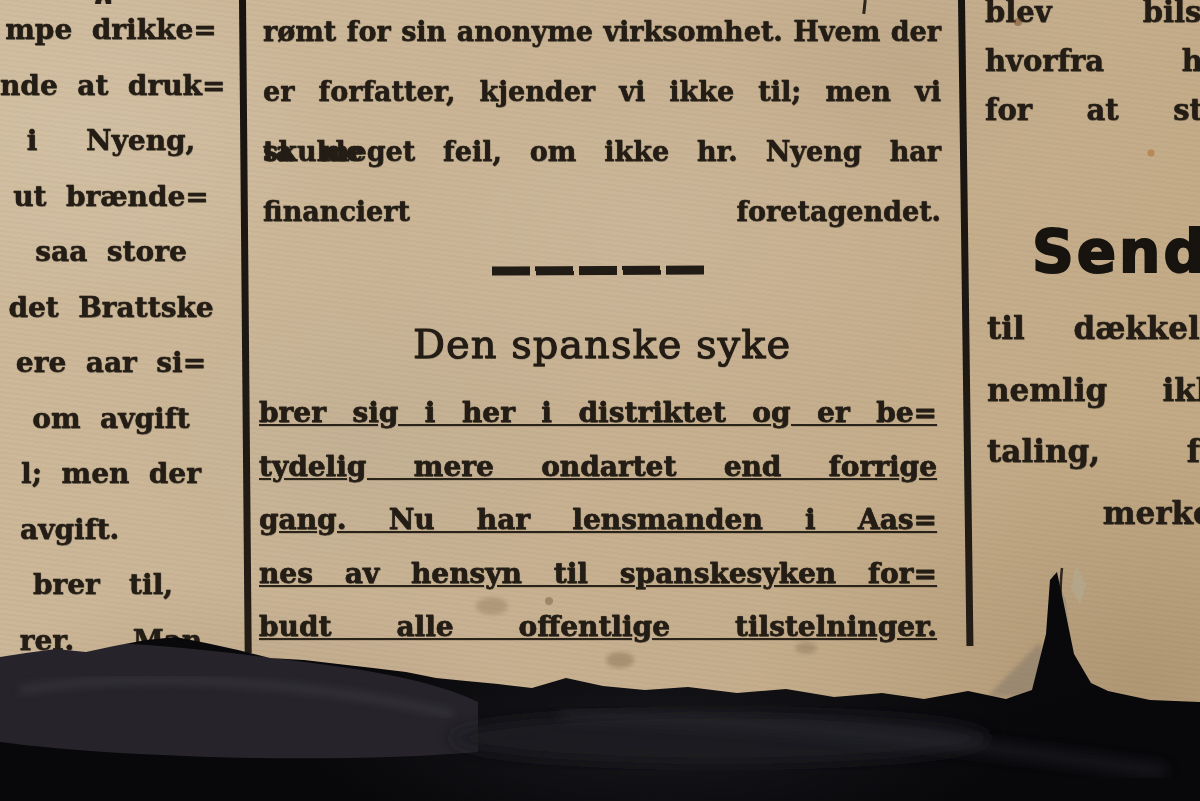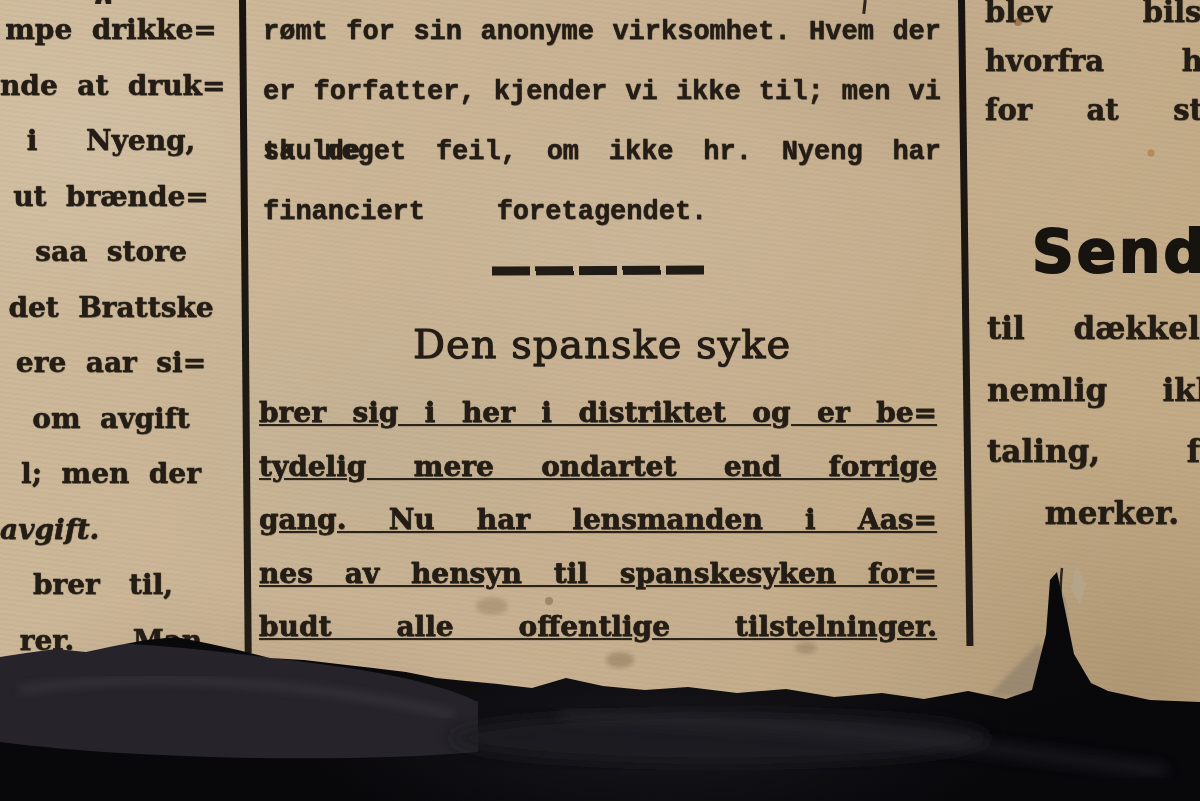--- a/index.html
+++ b/index.html
@@ -51,7 +51,7 @@
   #left-col .end-in{padding-right:16px;}
   #top-glyph{position:absolute;left:94px;top:-16px;width:34px;height:18px;overflow:hidden;font-size:28px;}
   #mid-col-top{left:263px;top:2px;width:678px;font-size:27px;}
-  #mid-col-top .line{line-height:60px;height:60px;font-family:Liberation Mono, monospace;}
+  #mid-col-top .line{line-height:60px;height:60px;}
   #divider{position:absolute;left:492px;top:266px;width:212px;height:9px;
     background:repeating-linear-gradient(90deg,#201b15 0 38px, rgba(0,0,0,0) 38px 43.5px);
     transform:rotate(-.3deg);}

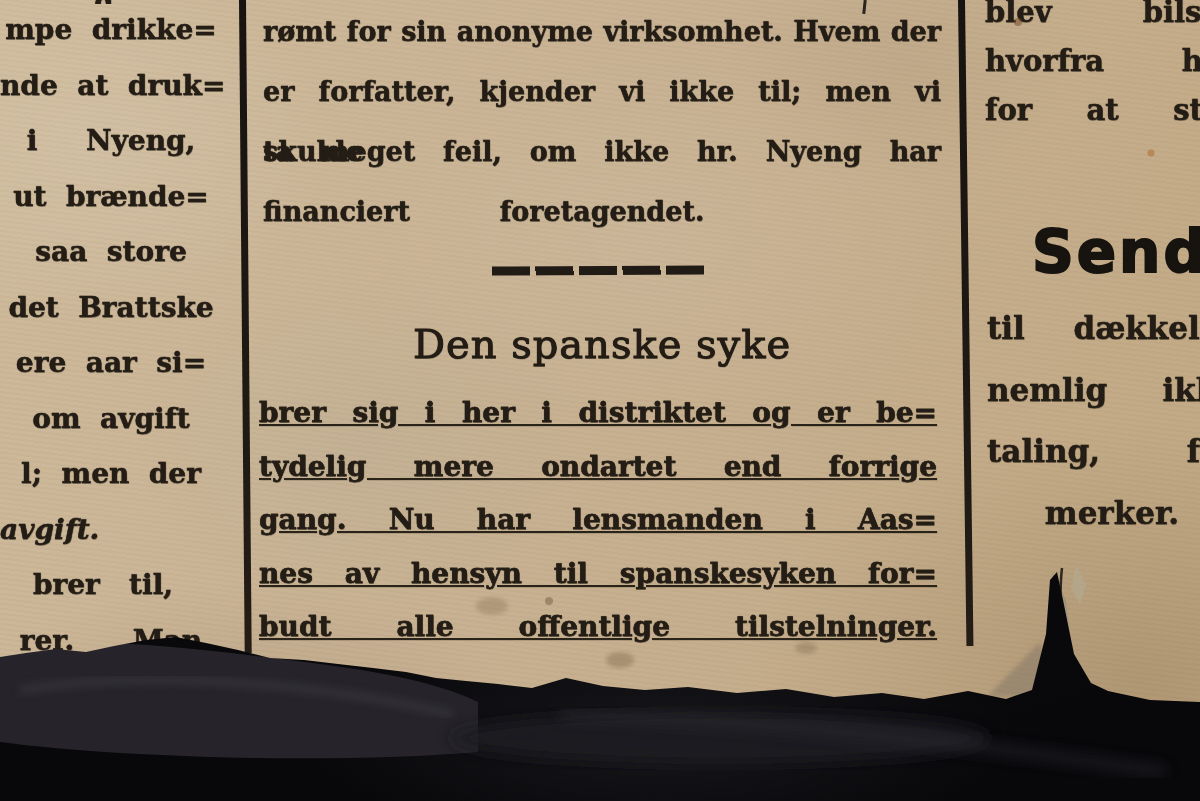--- a/index.html
+++ b/index.html
@@ -44,7 +44,7 @@
   .line{margin:0;}
   .just{text-align:justify;text-align-last:justify;white-space:normal;}
   .pre-right{white-space:pre;text-align:center;}
-  .left{text-align:center;}
+  .left{text-align:right;}
   #left-col{left:0;top:2px;width:222px;font-size:28px;}
   #left-col .line{line-height:55.5px;height:55.5px;}
   #left-col .short-left{text-align:left;padding-left:0;font-style:italic;}

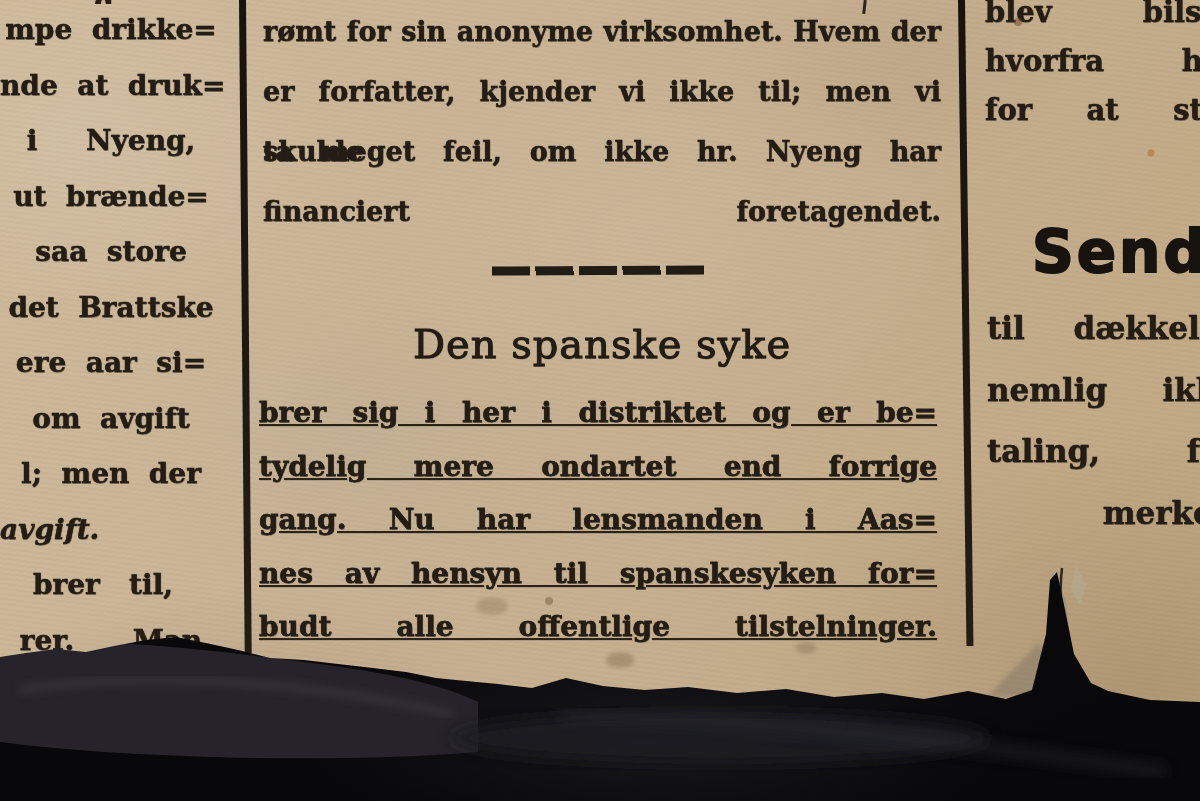--- a/index.html
+++ b/index.html
@@ -47,7 +47,7 @@
   .left{text-align:right;}
   #left-col{left:0;top:2px;width:222px;font-size:28px;}
   #left-col .line{line-height:55.5px;height:55.5px;}
-  #left-col .short-left{text-align:left;padding-left:0;font-style:italic;}
+  #left-col .short-left{text-align:left;padding-left:20px;}
   #left-col .end-in{padding-right:16px;}
   #top-glyph{position:absolute;left:94px;top:-16px;width:34px;height:18px;overflow:hidden;font-size:28px;}
   #mid-col-top{left:263px;top:2px;width:678px;font-size:27px;}

